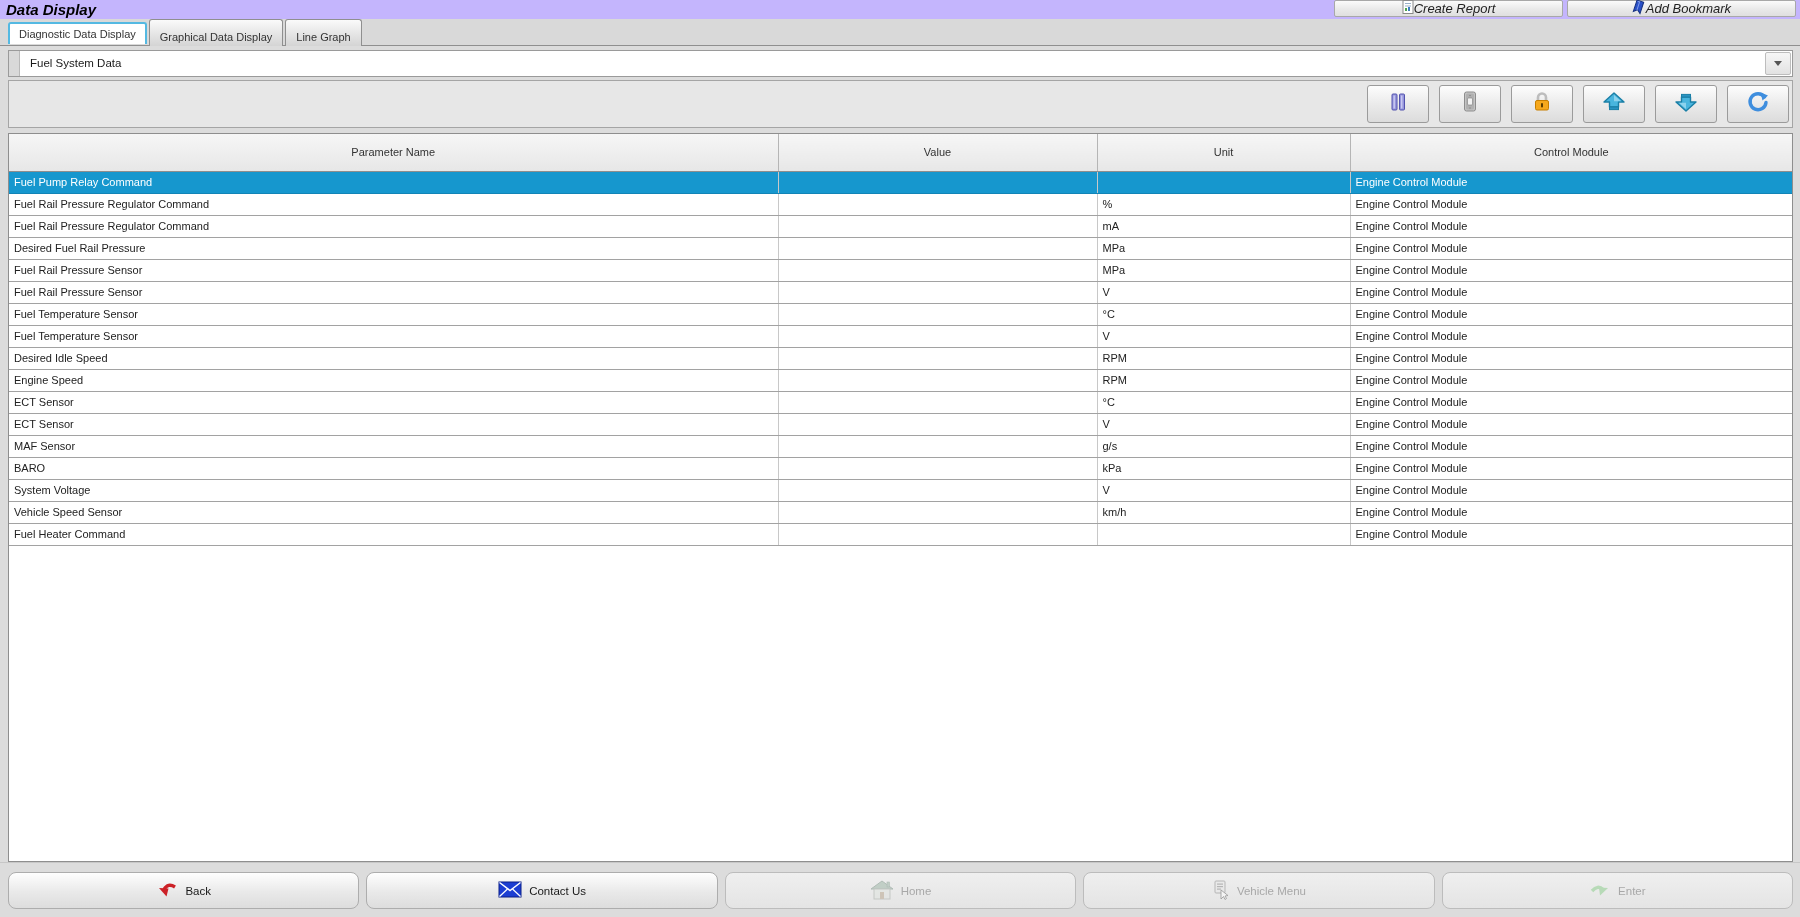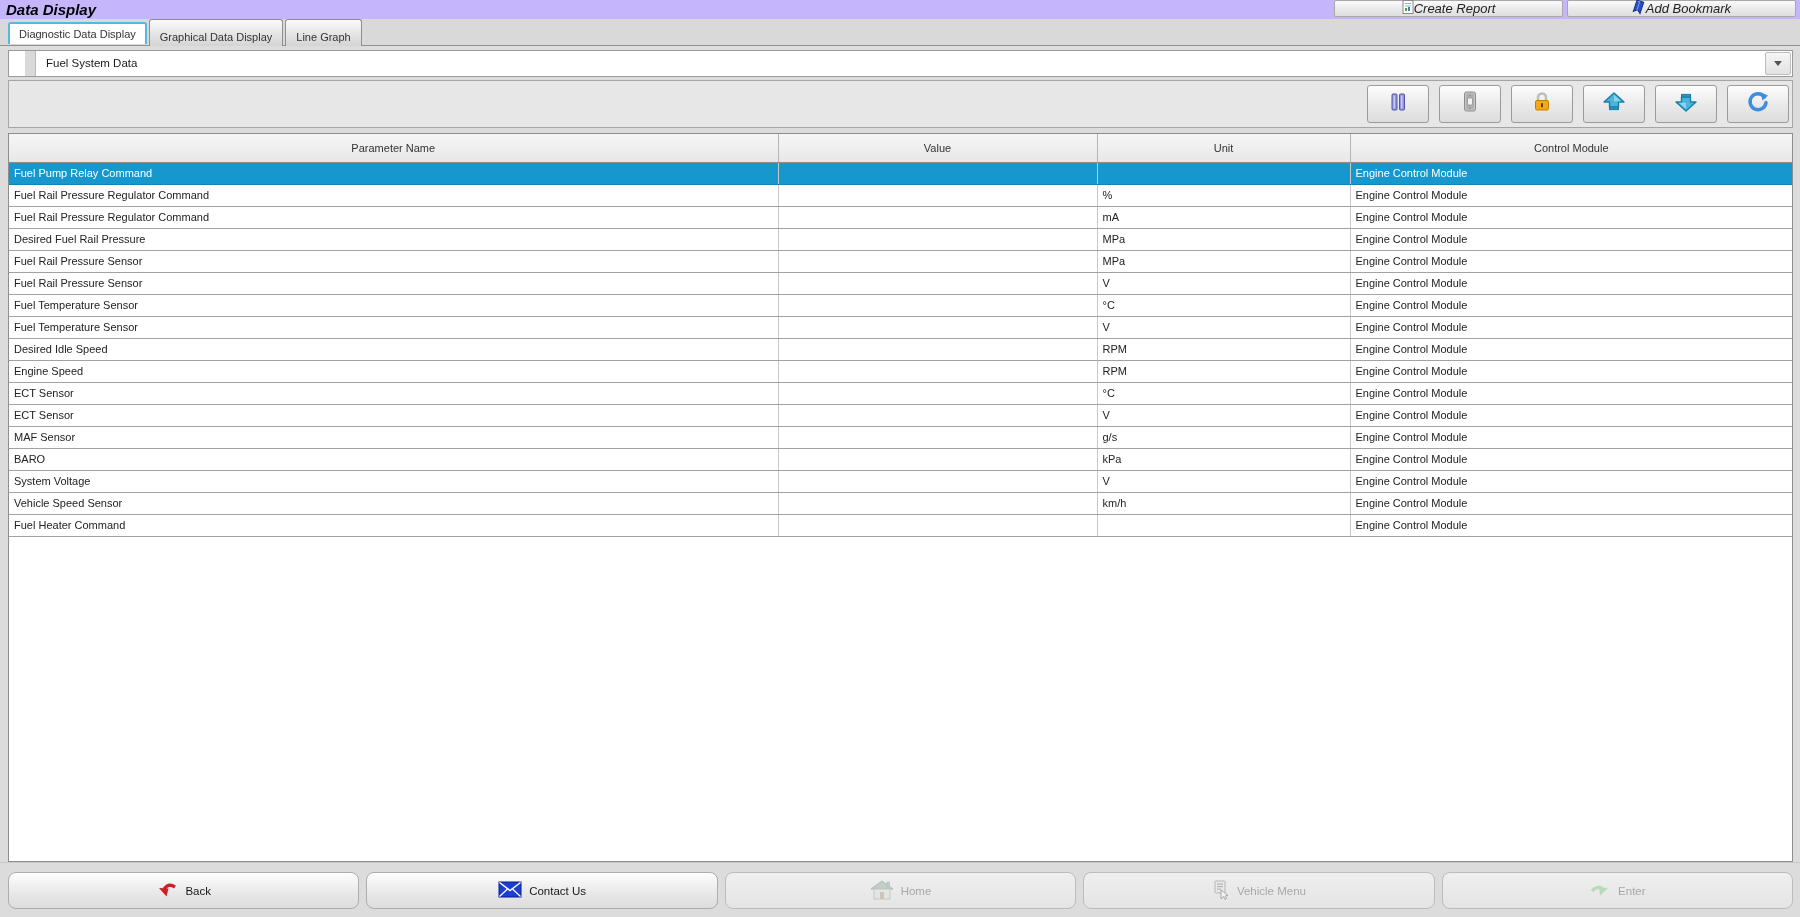--- a/index.html
+++ b/index.html
@@ -34,7 +34,7 @@
   }
 
   
-  .combo-row { margin:4px 7px 0 8px; height:27px; border:1px solid #9a9a9a; display:flex; background:#fff; flex:0 0 auto;padding-left:16px; }
+  .combo-row { margin:4px 7px 0 8px; height:27px; border:1px solid #9a9a9a; display:flex; background:#fff; flex:0 0 auto; }
   .combo-left-strip { width:11px; background:#d9d9d9; border-right:1px solid #b9b9b9; flex:0 0 auto; }
   .combo-value { flex:1 1 auto; font-size:11.5px; color:#1a1a1a; line-height:25px; padding-left:10px; white-space:nowrap; overflow:hidden; }
   .combo-arrow-btn {

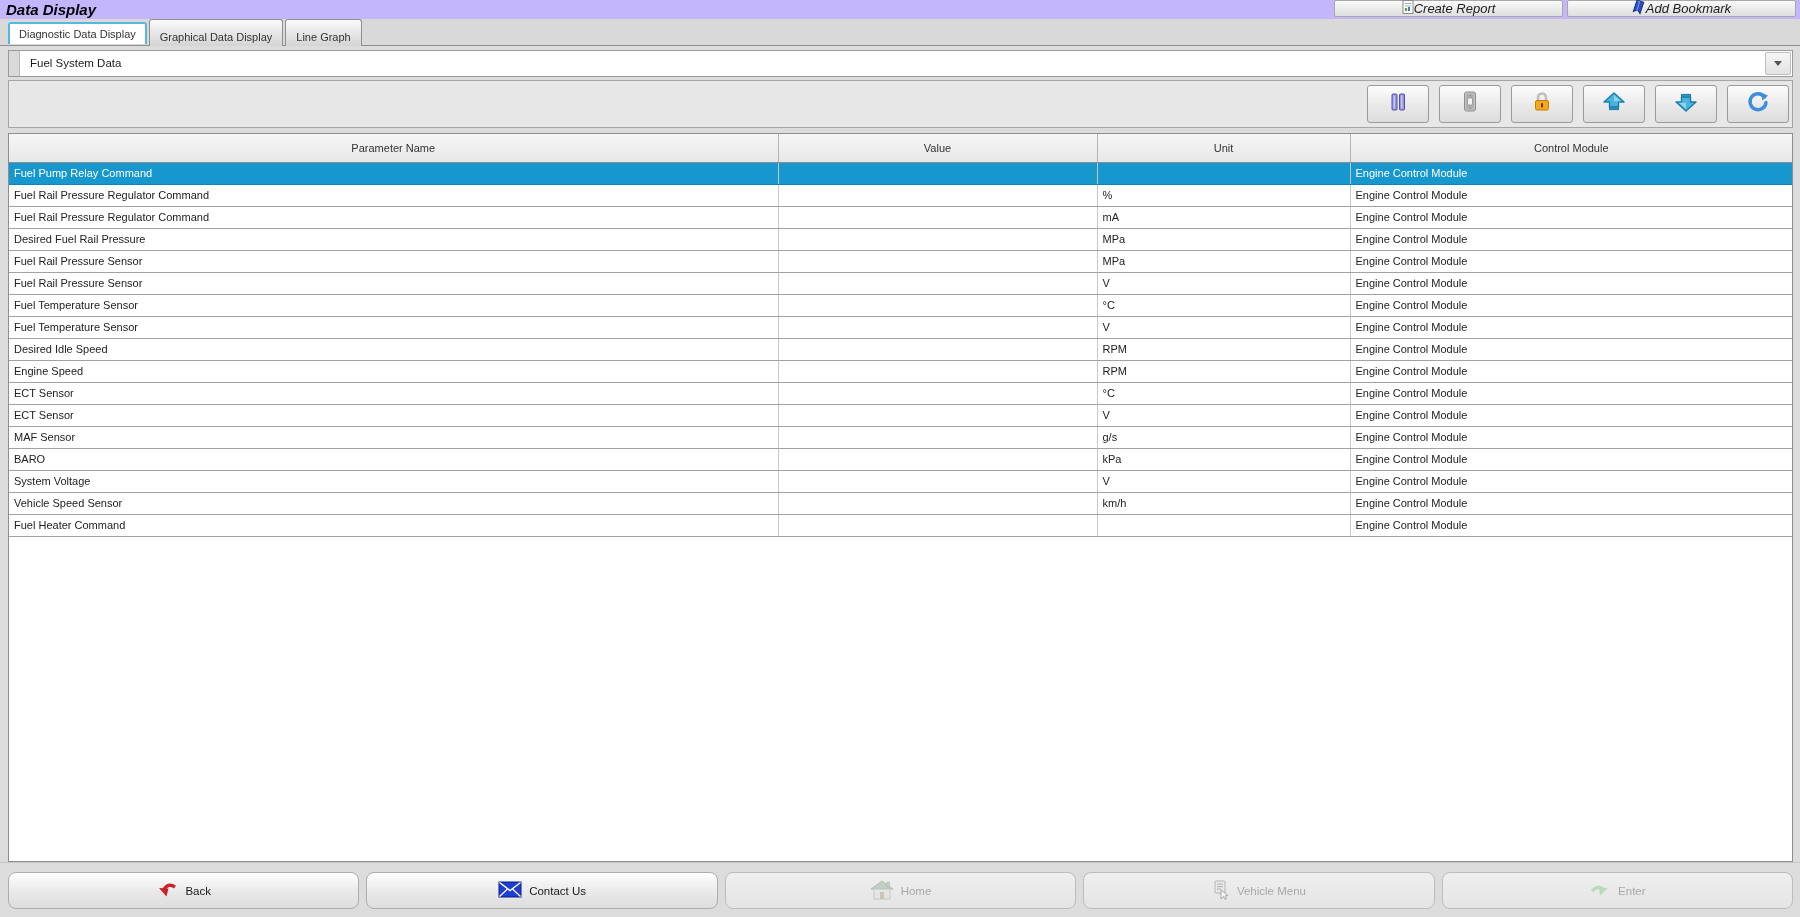--- a/index.html
+++ b/index.html
@@ -57,7 +57,7 @@
   .table-wrap { margin:5px 7px 0 8px; border:1px solid #8e8e8e; background:#fff; flex:1 1 auto; overflow:hidden; }
   table { border-collapse:collapse; table-layout:fixed; width:100%; }
   th {
-    height:28px; font-size:11px; font-weight:normal; color:#333; text-align:center;
+    height:37px; font-size:11px; font-weight:normal; color:#333; text-align:center;
     background:linear-gradient(#f6f6f6,#e7e7e7); border-right:1px solid #b5b5b5; border-bottom:1px solid #8e8e8e;
     white-space:nowrap; overflow:hidden;
   }

